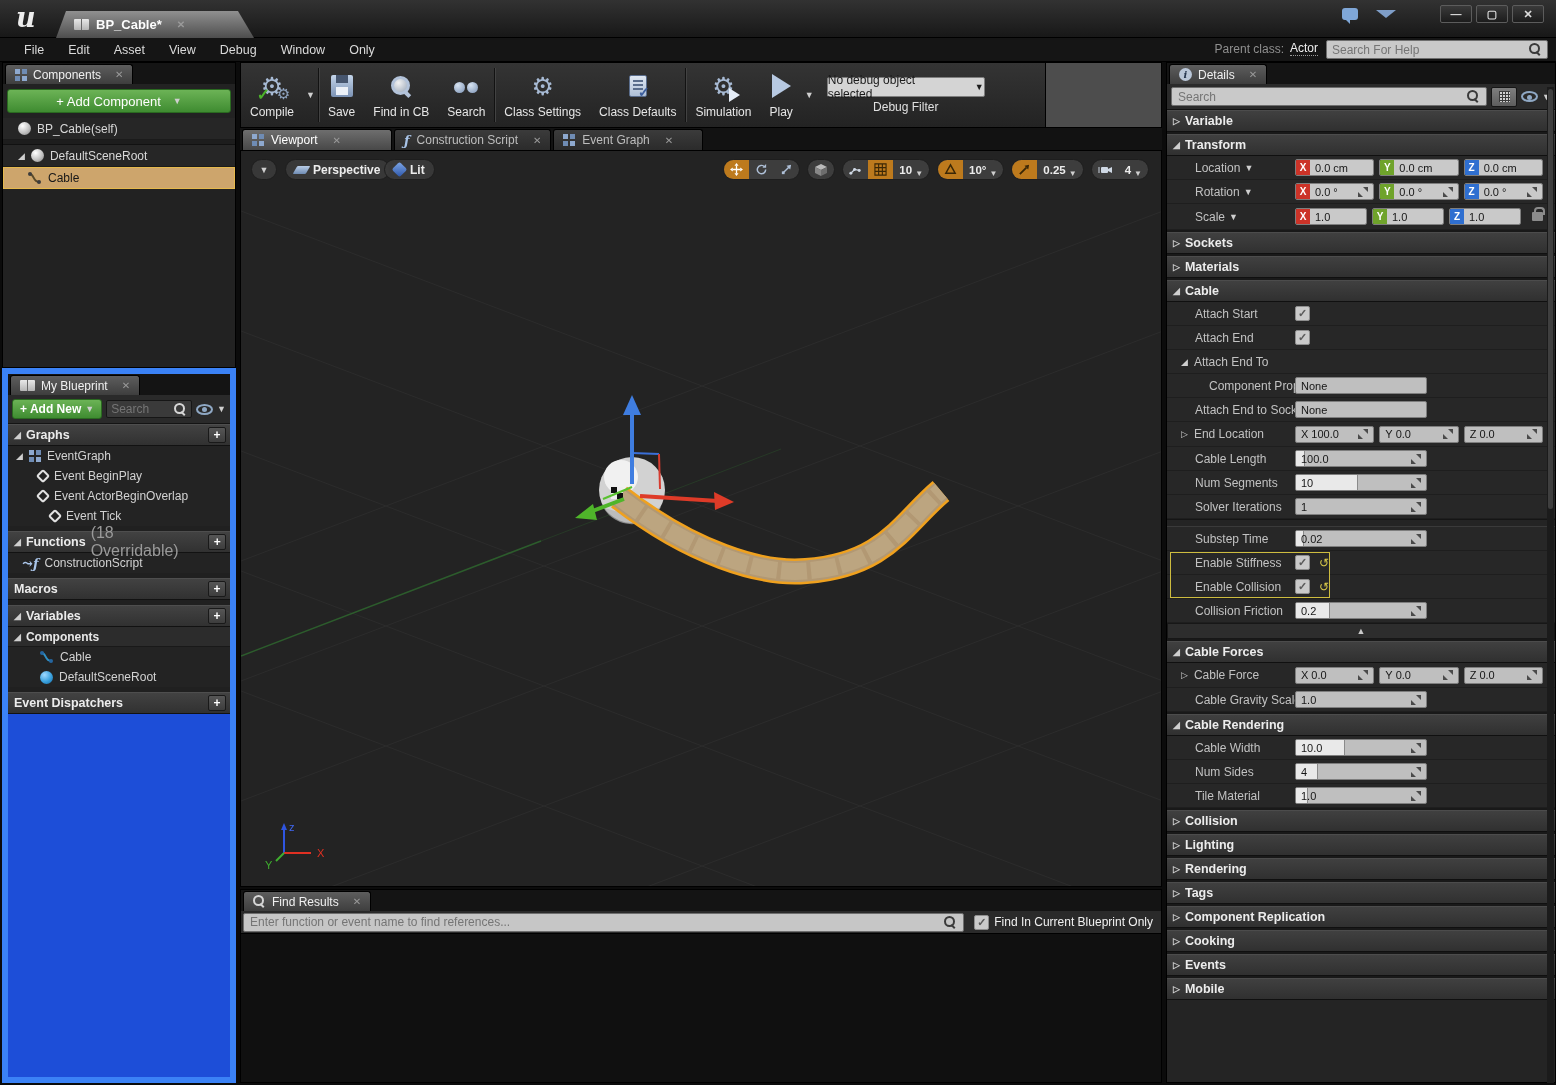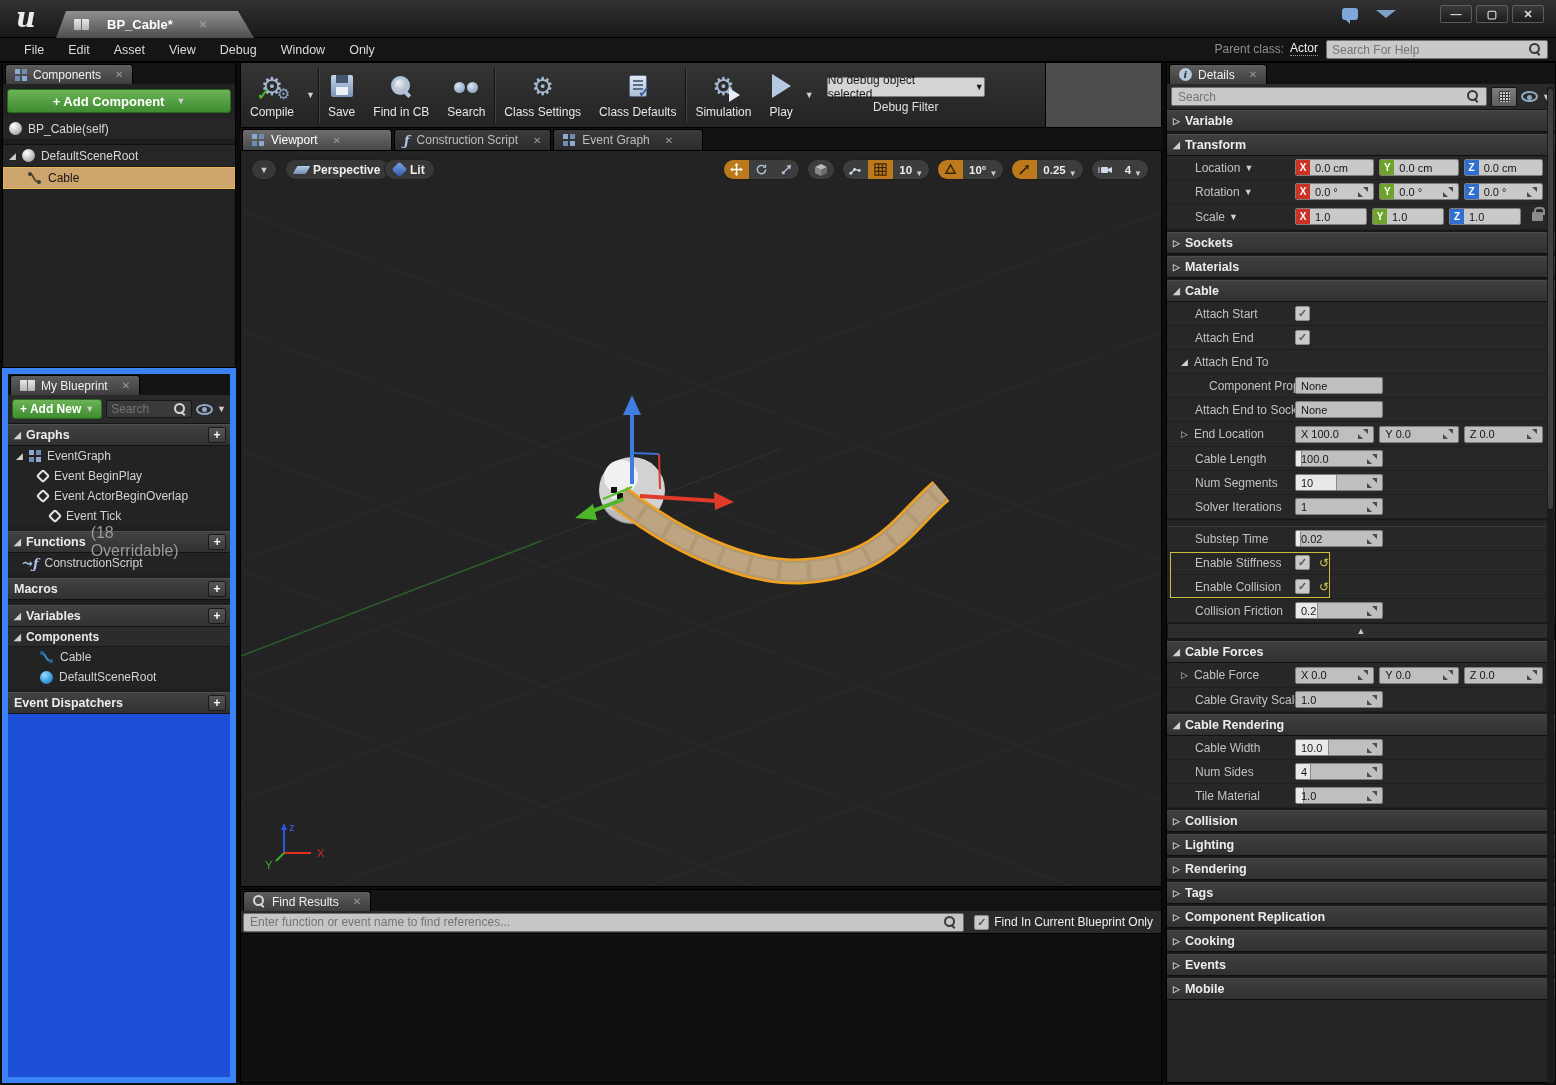--- a/index.html
+++ b/index.html
@@ -31,7 +31,7 @@
   
   .titlebar{position:absolute;left:0;top:0;width:1556px;height:38px;background:linear-gradient(#323232,#181818);border-bottom:1px solid #000}
   .ulogo{position:absolute;left:16px;top:2px;font-family:"DejaVu Serif",serif;font-style:italic;font-weight:bold;font-size:27px;color:#ededed}
-  .asset-tab{position:absolute;left:56px;top:11px;width:198px;height:27px;background:linear-gradient(#909090,#4e4e4e);clip-path:polygon(0 100%,10px 0,calc(100% - 16px) 0,100% 100%);display:flex;align-items:center;gap:18px;padding:0 20px 0 18px;color:#fdfdfd;font-weight:bold;font-size:13px}
+  .asset-tab{position:absolute;left:56px;top:11px;width:198px;height:27px;background:linear-gradient(#909090,#4e4e4e);clip-path:polygon(0 100%,10px 0,calc(100% - 16px) 0,100% 100%);display:flex;align-items:center;gap:7px;padding:0 20px 0 18px;color:#fdfdfd;font-weight:bold;font-size:13px}
   .book{width:15px;height:11px;background:linear-gradient(#e8e8e8,#b5b5b5);border-radius:1px;position:relative;flex:none}
   .book::before{content:'';position:absolute;left:7px;top:0;width:1px;height:11px;background:#666}
   .win-icons{position:absolute;right:160px;top:8px;display:flex;gap:18px;align-items:center}

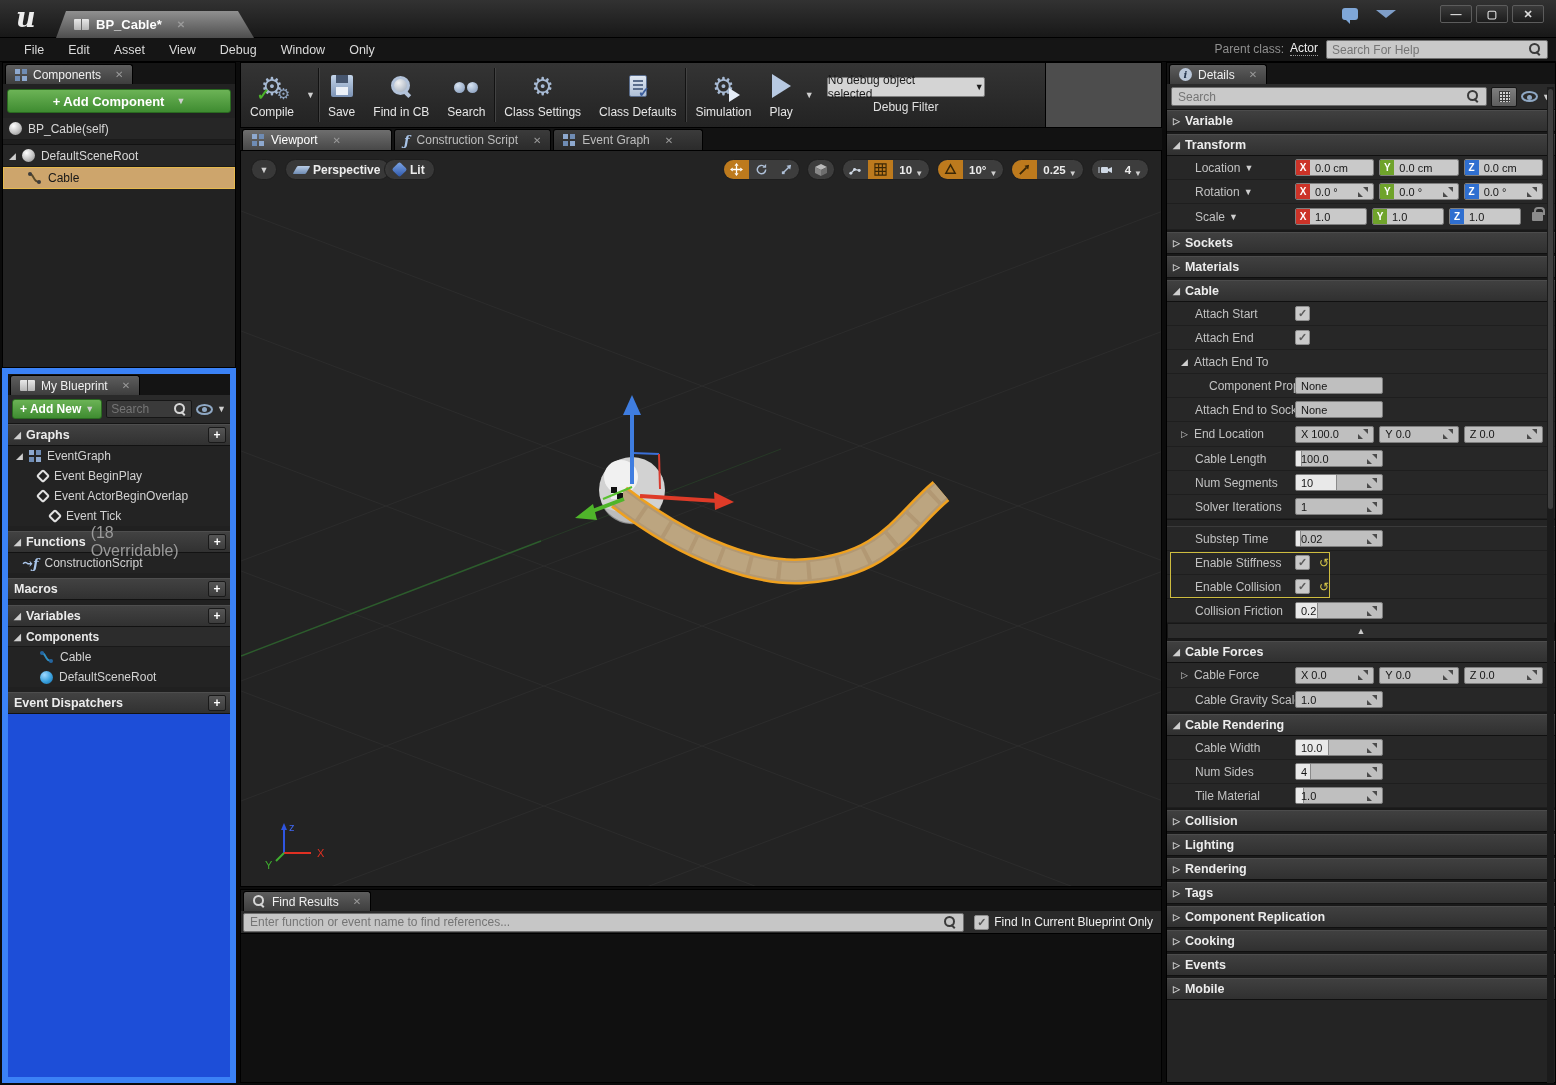--- a/index.html
+++ b/index.html
@@ -55,7 +55,7 @@
   .panel-tab{height:20px;background:linear-gradient(#5d5d5d,#3e3e3e);border:1px solid #000;border-bottom:none;border-radius:3px 3px 0 0;display:flex;align-items:center;gap:6px;padding:0 9px;color:#f0f0f0;font-size:12px}
 
   .components-panel{position:absolute;left:2px;top:62px;width:234px;height:306px;background:#222;border:1px solid #000}
-  .add-comp-btn{margin:5px 4px;height:24px;background:linear-gradient(#6cb356,#3f8c31);border:1px solid #2a6a20;border-radius:3px;display:flex;align-items:center;justify-content:center;gap:12px;color:#fff;font-weight:bold;font-size:13px}
+  .add-comp-btn{margin:5px 4px;height:24px;background:linear-gradient(#6cb356,#3f8c31);border:1px solid #2a6a20;border-radius:3px;display:flex;align-items:center;justify-content:center;gap:12px;color:#fff;font-weight:normal;font-size:13px}
   .tree-row{height:22px;display:flex;align-items:center;gap:6px;padding-left:6px;color:#d8d8d8;border-bottom:1px solid #1b1b1b;background:#262626}
   .tree-row.selected{background:#cda56c;border:1px solid #e5b94d;color:#181818;padding-left:24px}
   .sphere-ic{width:13px;height:13px;border-radius:50%;background:radial-gradient(circle at 35% 30%,#ffffff,#c2c2c2 55%,#808080);flex:none}

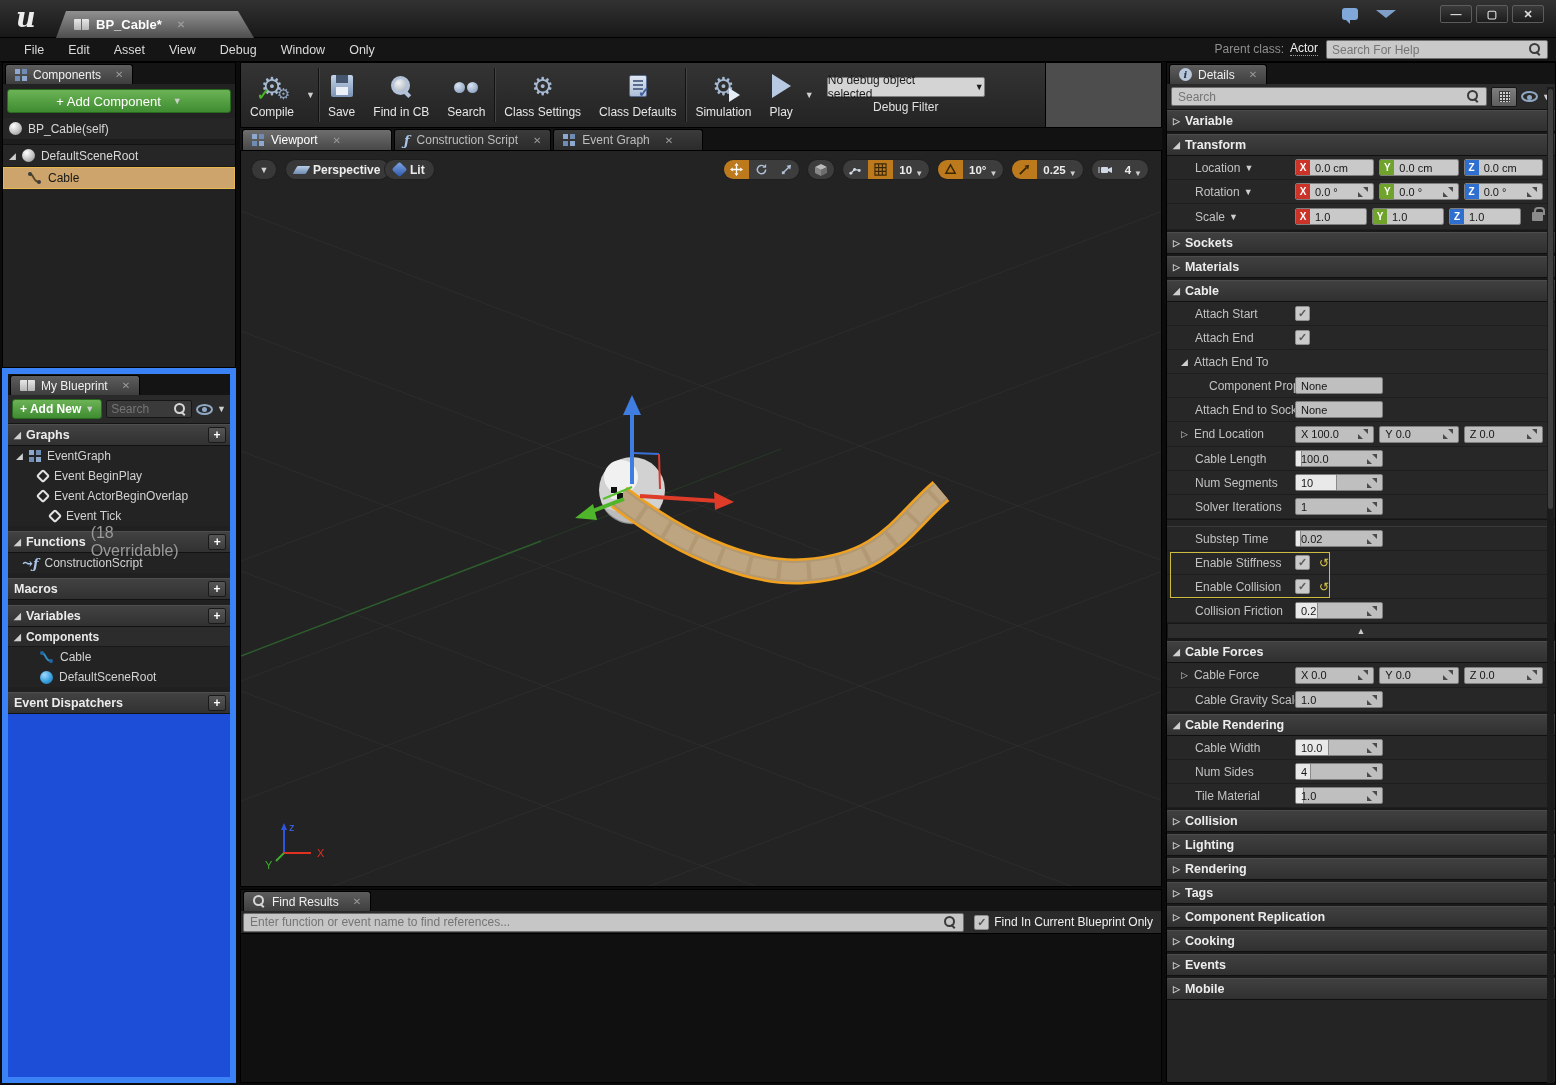--- a/index.html
+++ b/index.html
@@ -56,7 +56,7 @@
 
   .components-panel{position:absolute;left:2px;top:62px;width:234px;height:306px;background:#222;border:1px solid #000}
   .add-comp-btn{margin:5px 4px;height:24px;background:linear-gradient(#6cb356,#3f8c31);border:1px solid #2a6a20;border-radius:3px;display:flex;align-items:center;justify-content:center;gap:12px;color:#fff;font-weight:normal;font-size:13px}
-  .tree-row{height:22px;display:flex;align-items:center;gap:6px;padding-left:6px;color:#d8d8d8;border-bottom:1px solid #1b1b1b;background:#262626}
+  .tree-row{height:22px;display:flex;align-items:center;gap:6px;padding-left:15px;color:#d8d8d8;border-bottom:1px solid #1b1b1b;background:#262626}
   .tree-row.selected{background:#cda56c;border:1px solid #e5b94d;color:#181818;padding-left:24px}
   .sphere-ic{width:13px;height:13px;border-radius:50%;background:radial-gradient(circle at 35% 30%,#ffffff,#c2c2c2 55%,#808080);flex:none}
   .sphere-ic.blue{background:radial-gradient(circle at 35% 30%,#9fd8ff,#39a0dd 55%,#1567a0)}

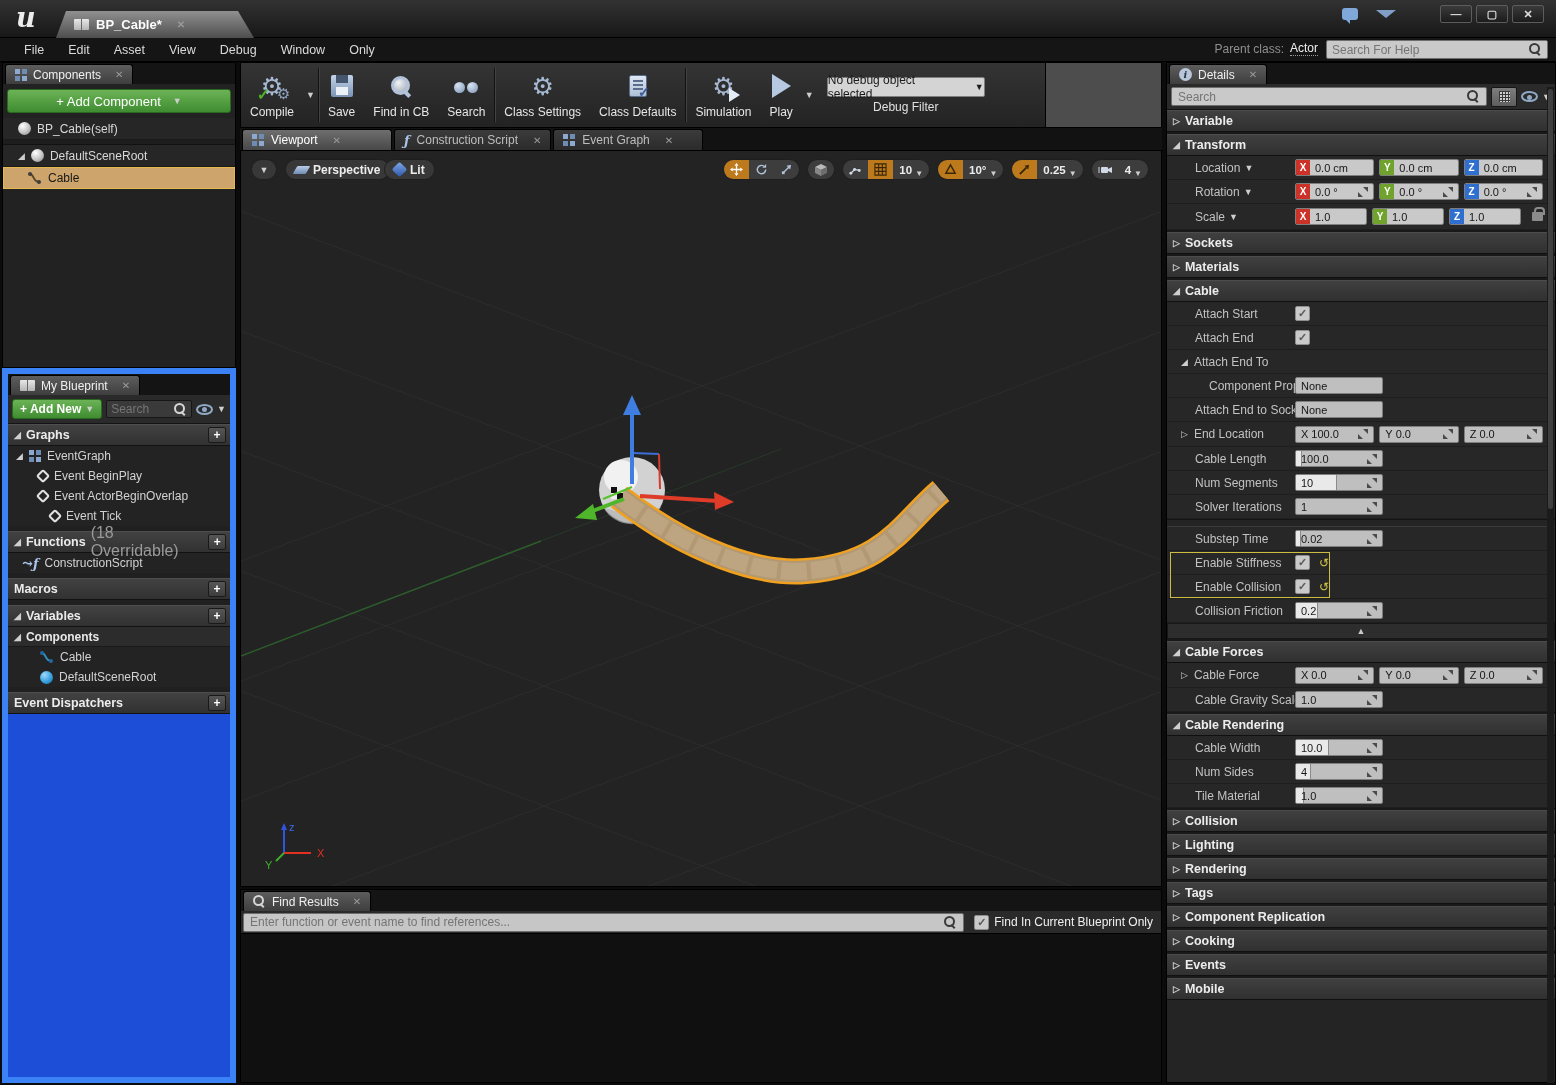--- a/index.html
+++ b/index.html
@@ -148,7 +148,7 @@
   .field .val{position:relative;z-index:2}
   .field .fill{position:absolute;left:0;top:0;bottom:0;background:#e9e9e9;border-right:1px solid #8a8a8a;z-index:1}
   .field .spin{z-index:2}
-  .field.w110{width:88px}
+  .field.w110{width:132px}
   .field.xyz{flex:1;min-width:0}
   .axis-chip{display:flex;height:17px;border-radius:2px;overflow:hidden;flex:1;border:1px solid #7e7e7e}
   .axis-tag{width:14px;flex:none;color:#fff;font-size:10px;font-weight:bold;display:flex;align-items:center;justify-content:center}

